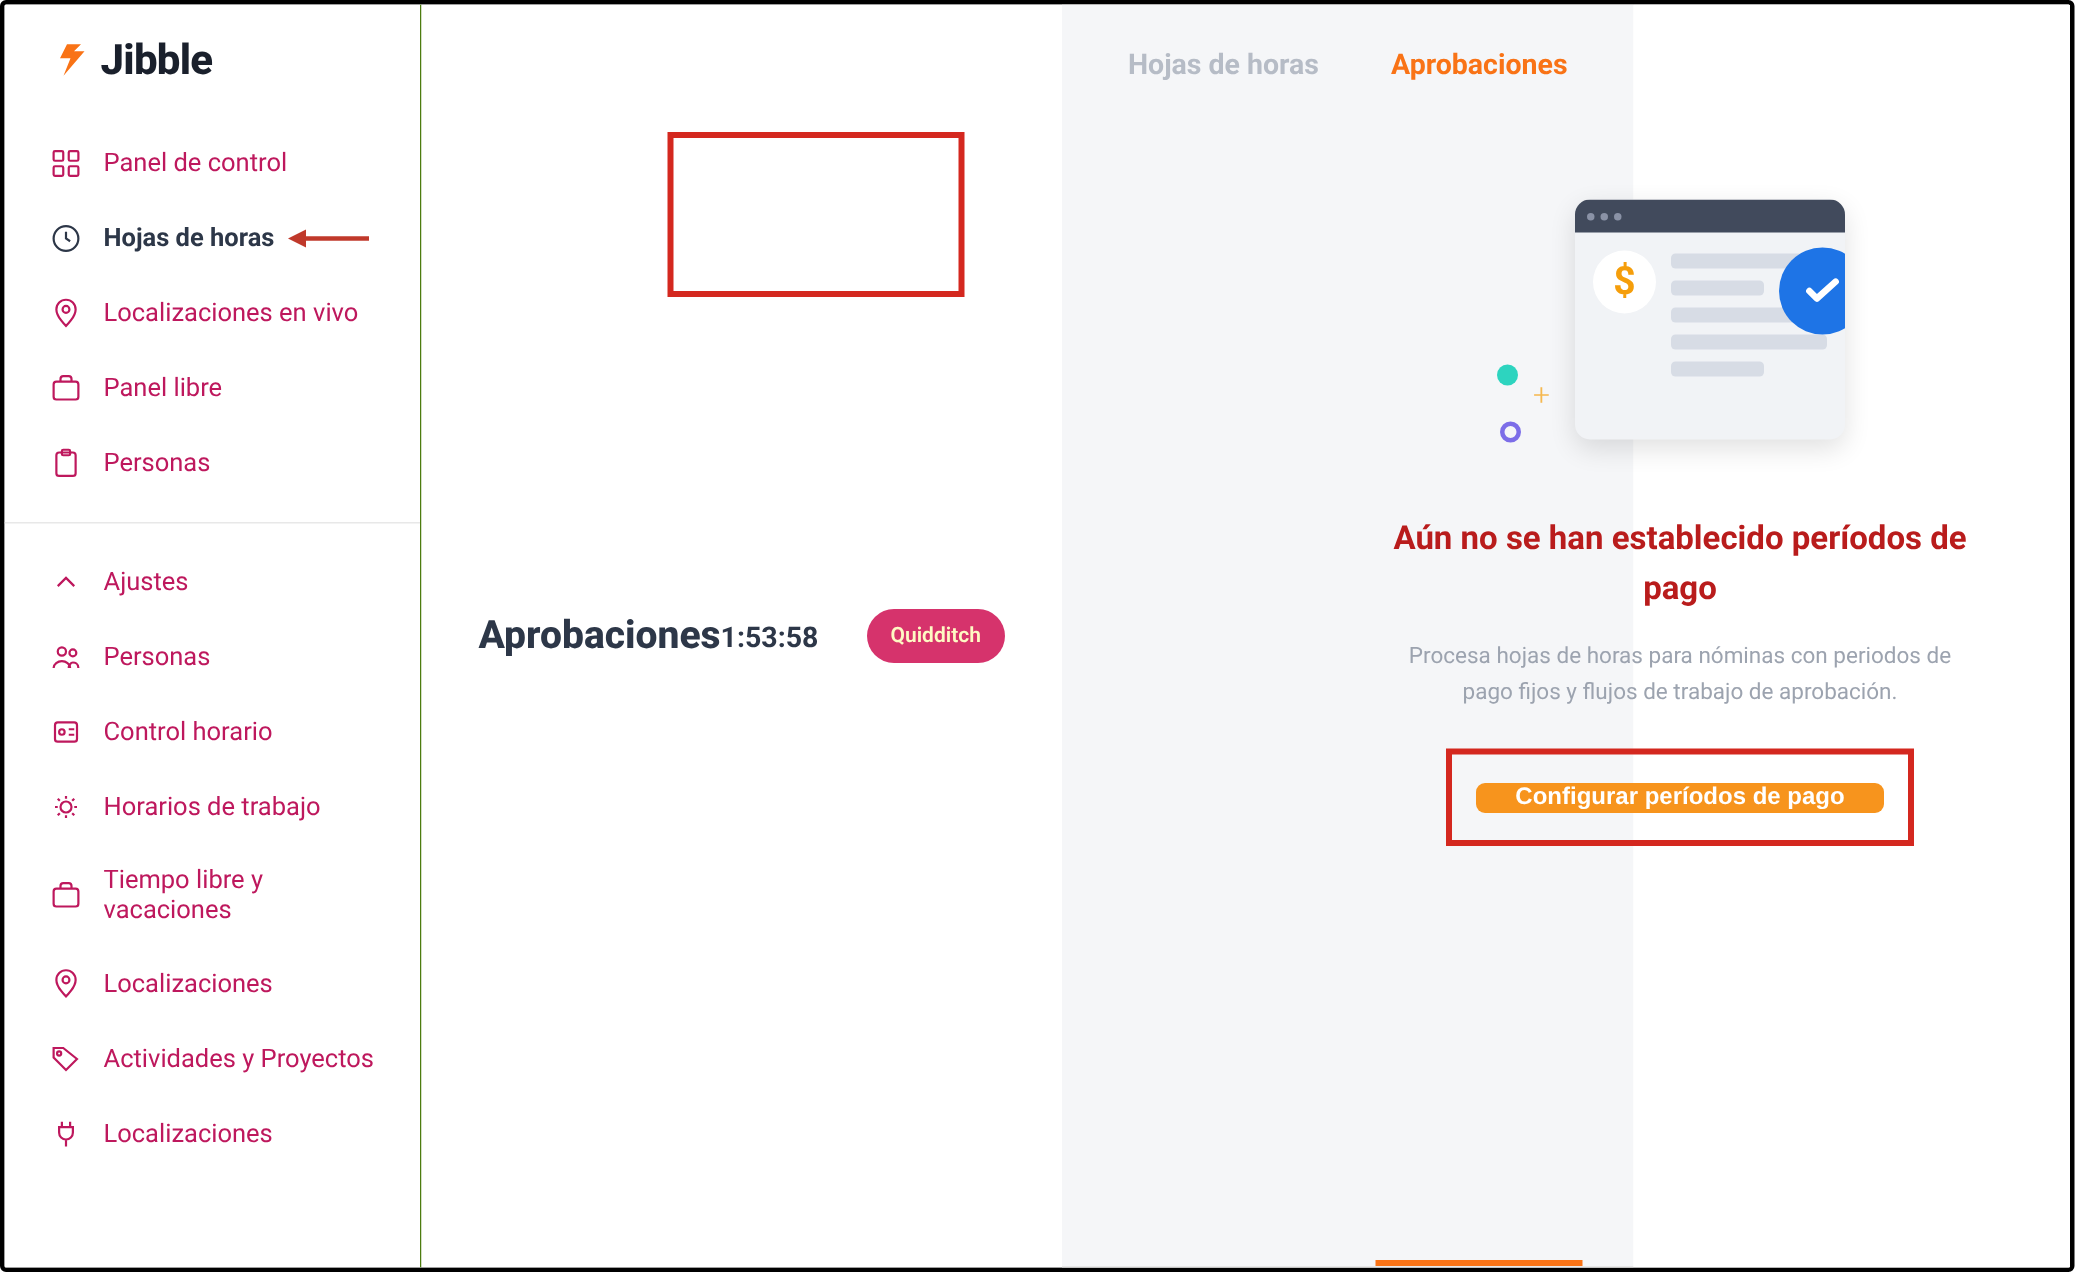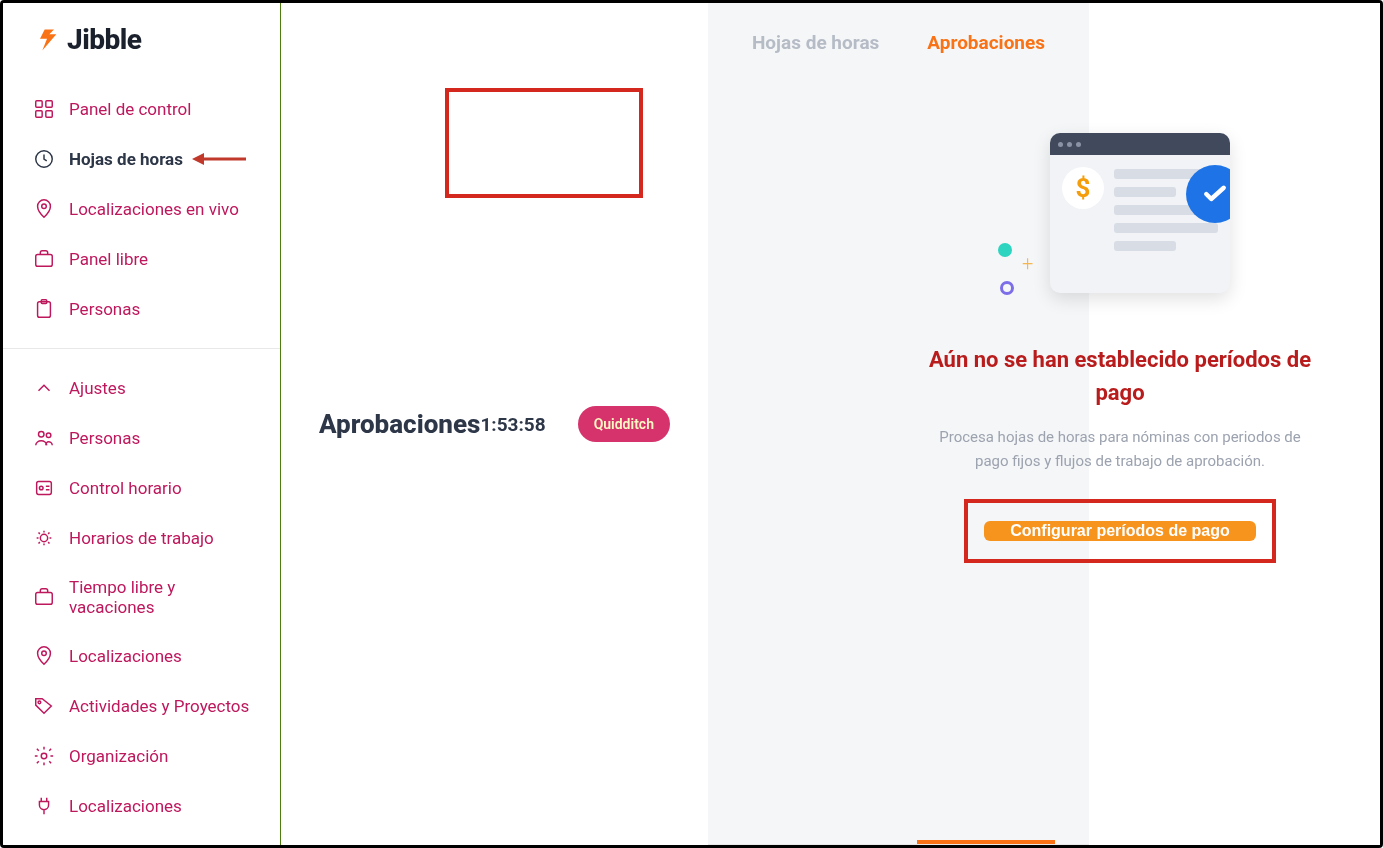--- a/index.html
+++ b/index.html
@@ -372,13 +372,6 @@
             <circle cx="7" cy="8" r="1.5"></circle>
           </svg>
         <span>Actividades y Proyectos</span>
-      </div>
-      <div class="nav-item">
-        <svg class="icon" viewBox="0 0 24 24">
-            <circle cx="12" cy="12" r="3"></circle>
-            <path d="M12 2v3M12 19v3M4.2 4.2l2.1 2.1M17.7 17.7l2.1 2.1M2 12h3M19 12h3M4.2 19.8l2.1-2.1M17.7 6.3l2.1-2.1"></path>
-          </svg>
-        <span>Organización</span>
       </div>
       <div class="nav-item">
         <svg class="icon" viewBox="0 0 24 24">

